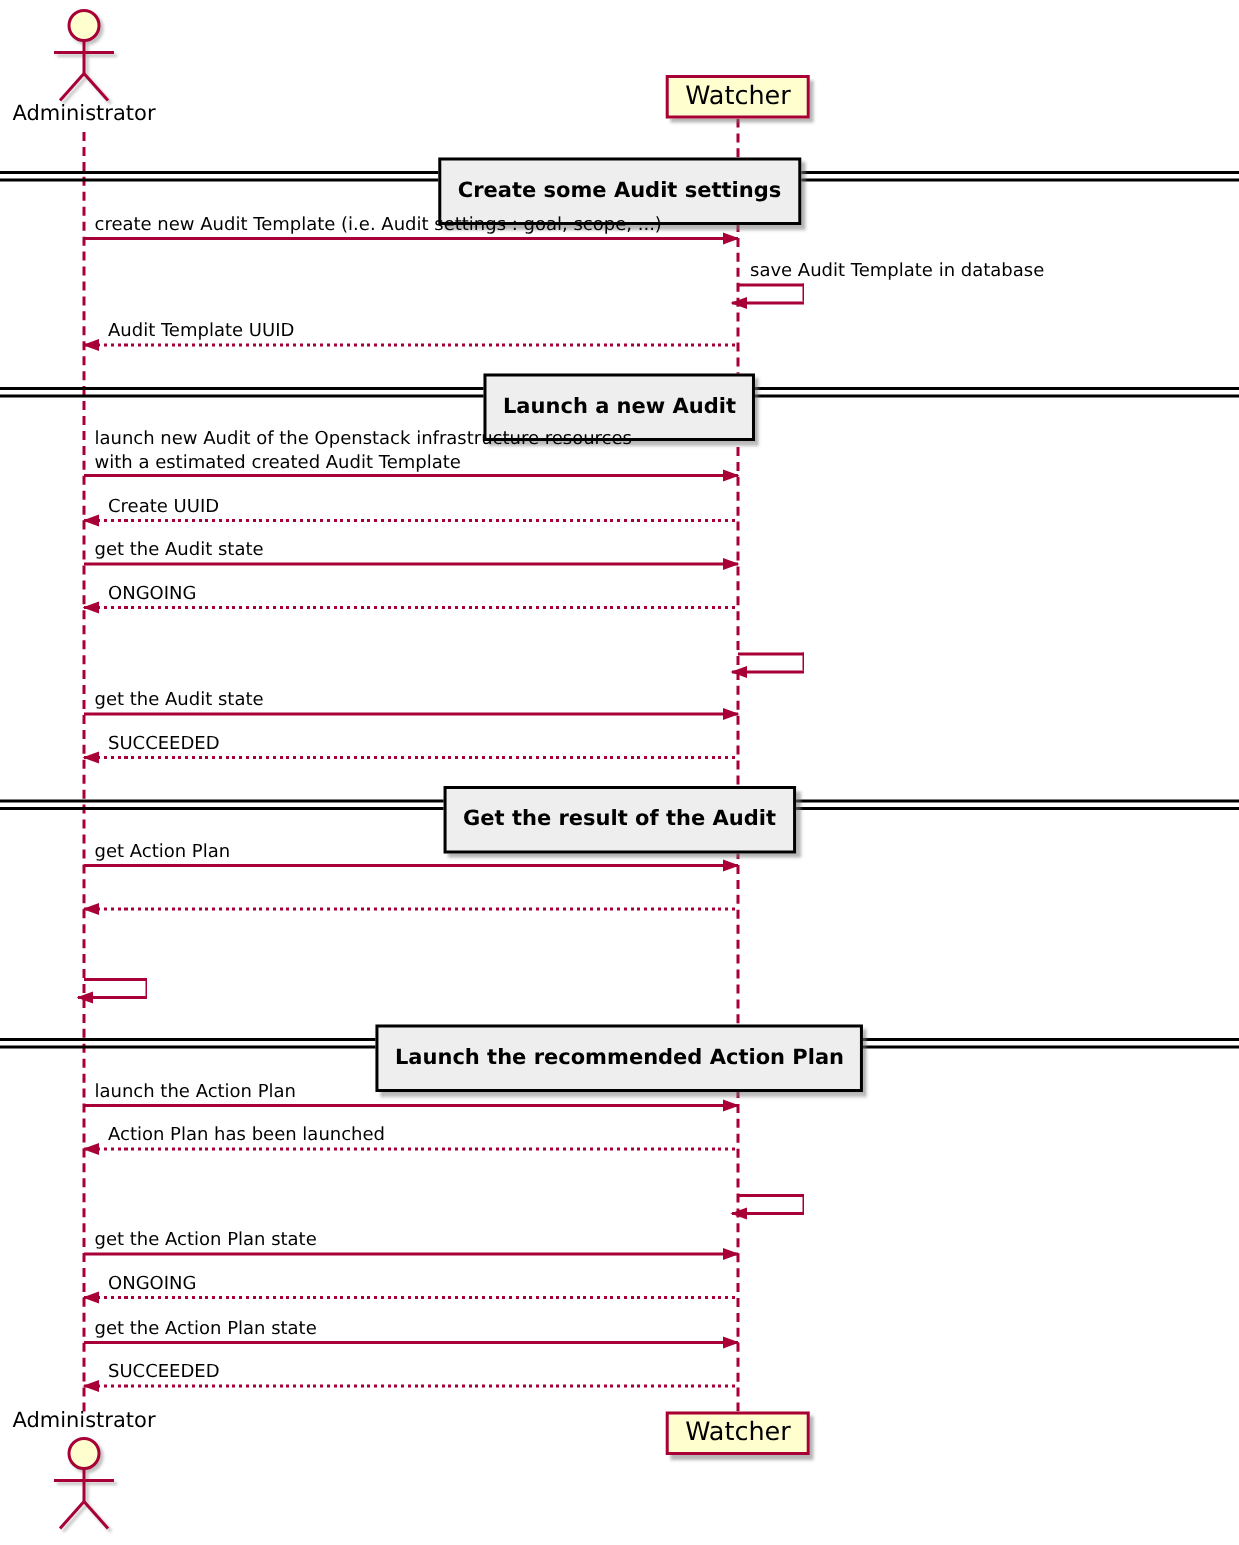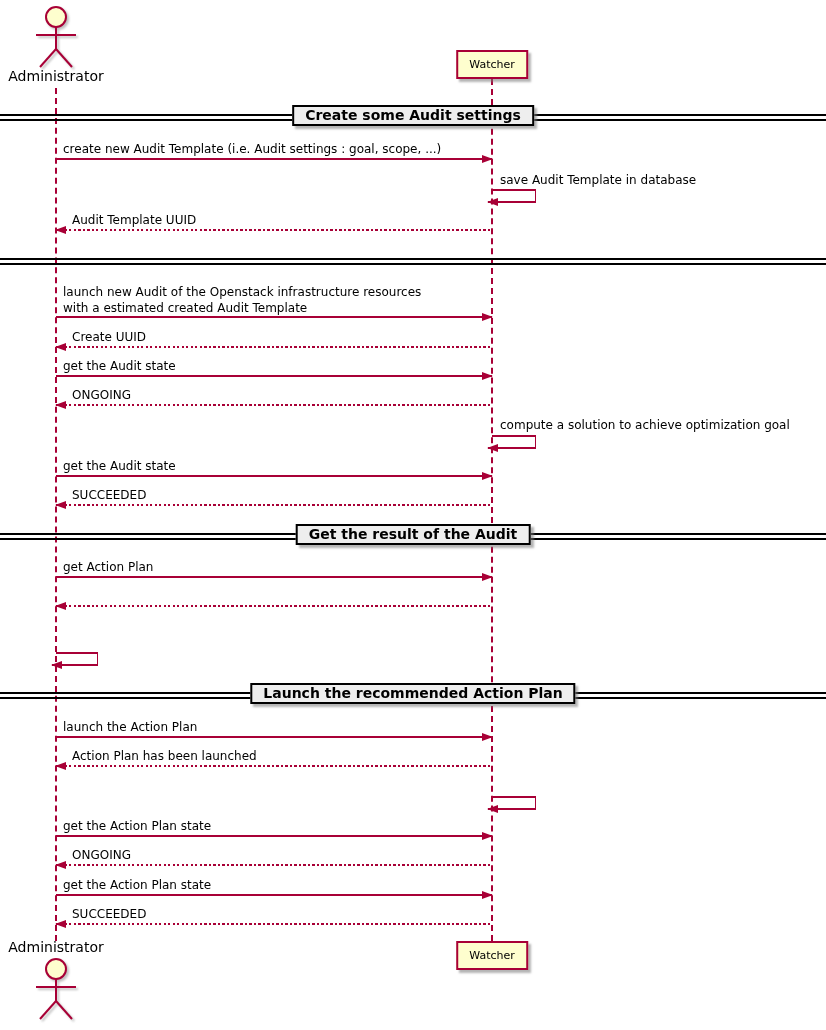--- a/index.html
+++ b/index.html
@@ -14,7 +14,7 @@
   .participant{
     position:absolute;transform:translateX(-50%);
     background:#FEFECE;border:2px solid #A80036;
-    padding:4px 11px;font-size:11px;line-height:17px;white-space:nowrap;
+    padding:4px 11px;font-size:17px;line-height:17px;white-space:nowrap;
     box-shadow:3px 3px 2px rgba(120,120,120,0.55);
   }
   

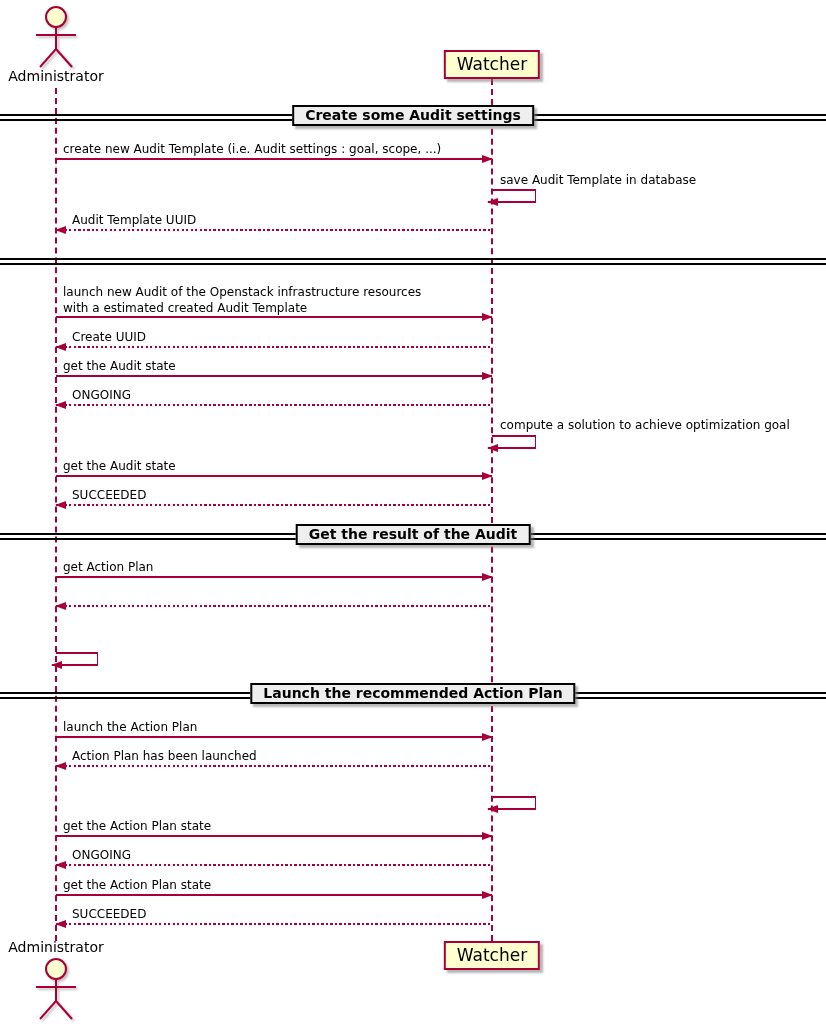--- a/index.html
+++ b/index.html
@@ -29,7 +29,7 @@
   .divider .dbox{
     position:absolute;left:50%;top:-9px;transform:translateX(-50%);
     background:#EEEEEE;border:2px solid #000;
-    padding:0 11px;font-weight:bold;font-size:14px;line-height:17px;white-space:nowrap;
+    padding:12px 11px;font-weight:bold;font-size:14px;line-height:17px;white-space:nowrap;
     box-shadow:3px 3px 2px rgba(120,120,120,0.55);
   }
   

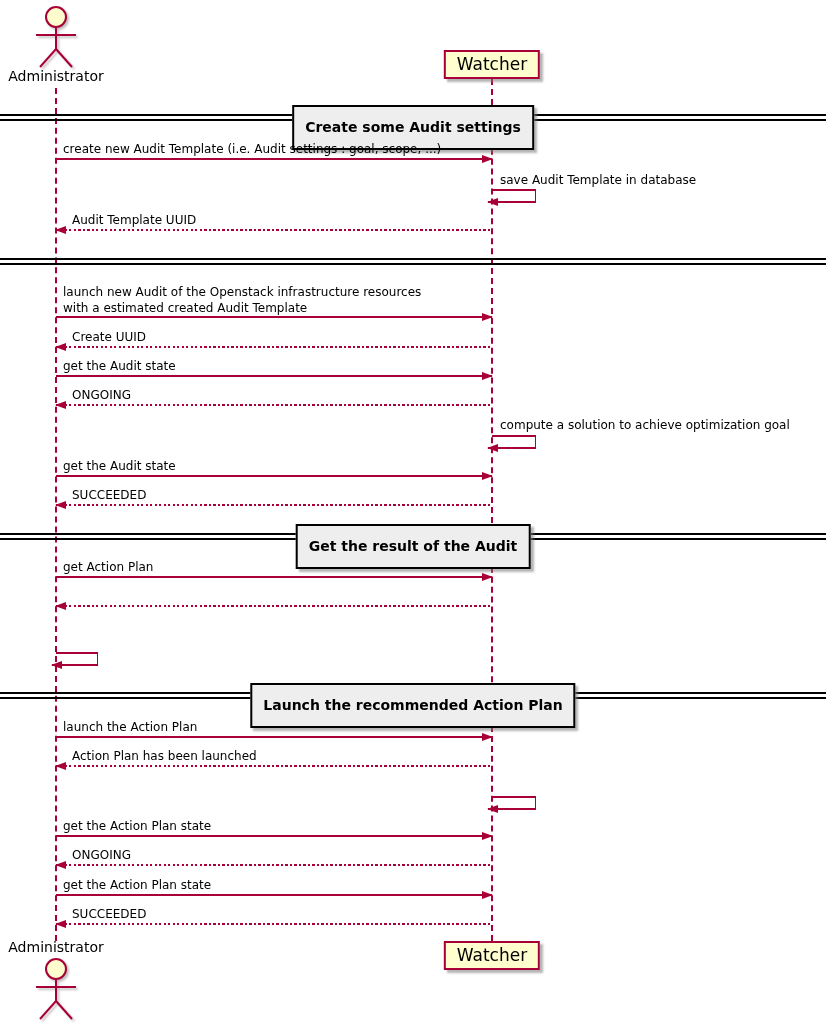--- a/index.html
+++ b/index.html
@@ -94,6 +94,7 @@
 
   <div class="divider" style="top:258px">
     <div class="lines"></div>
+    <div class="dbox">Launch a new Audit</div>
   </div>
 
   <div class="msg-label" style="left:63px;top:285px">launch new Audit of the Openstack infrastructure resources

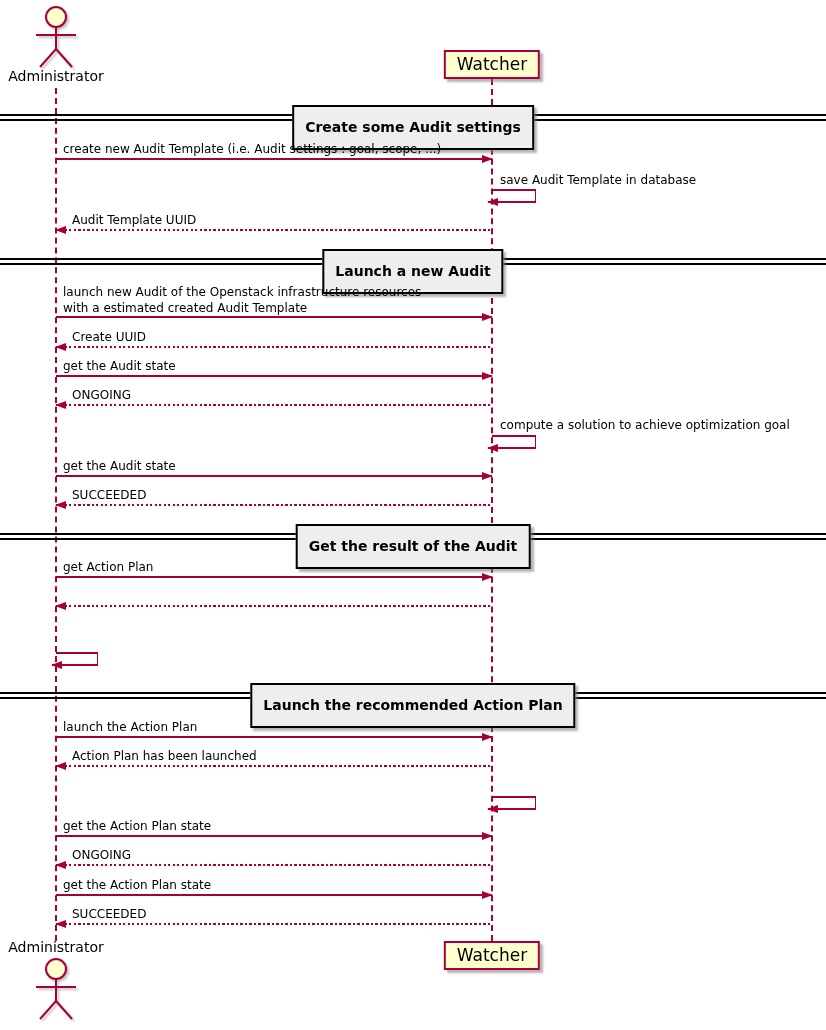--- a/index.html
+++ b/index.html
@@ -118,7 +118,6 @@
       <span class="ah-l"></span>
     </div>
 
-  <div class="msg-label" style="left:500px;top:418px">compute a solution to achieve optimization goal</div>
   <div class="selfloop" style="left:492px;top:435px;width:44px;height:12px">
     <span class="sl-top"></span>
     <span class="sl-side"></span>

